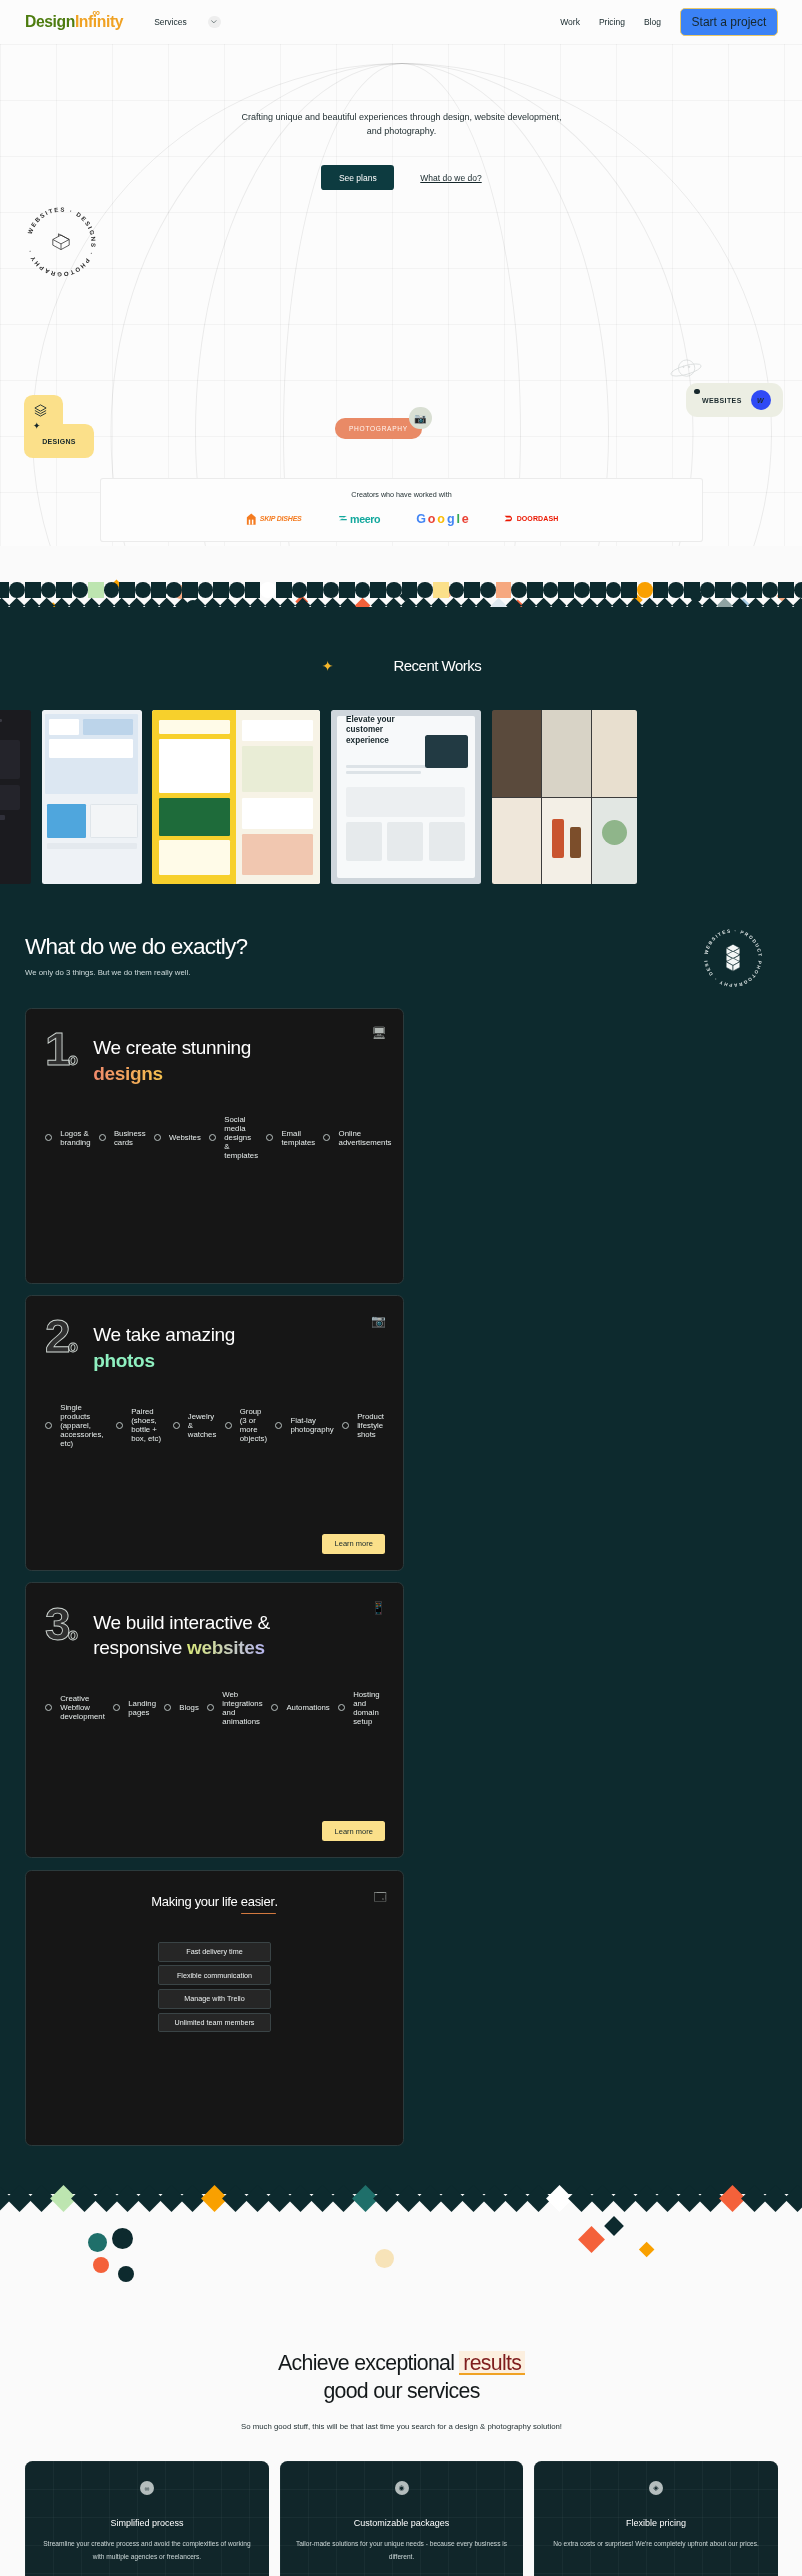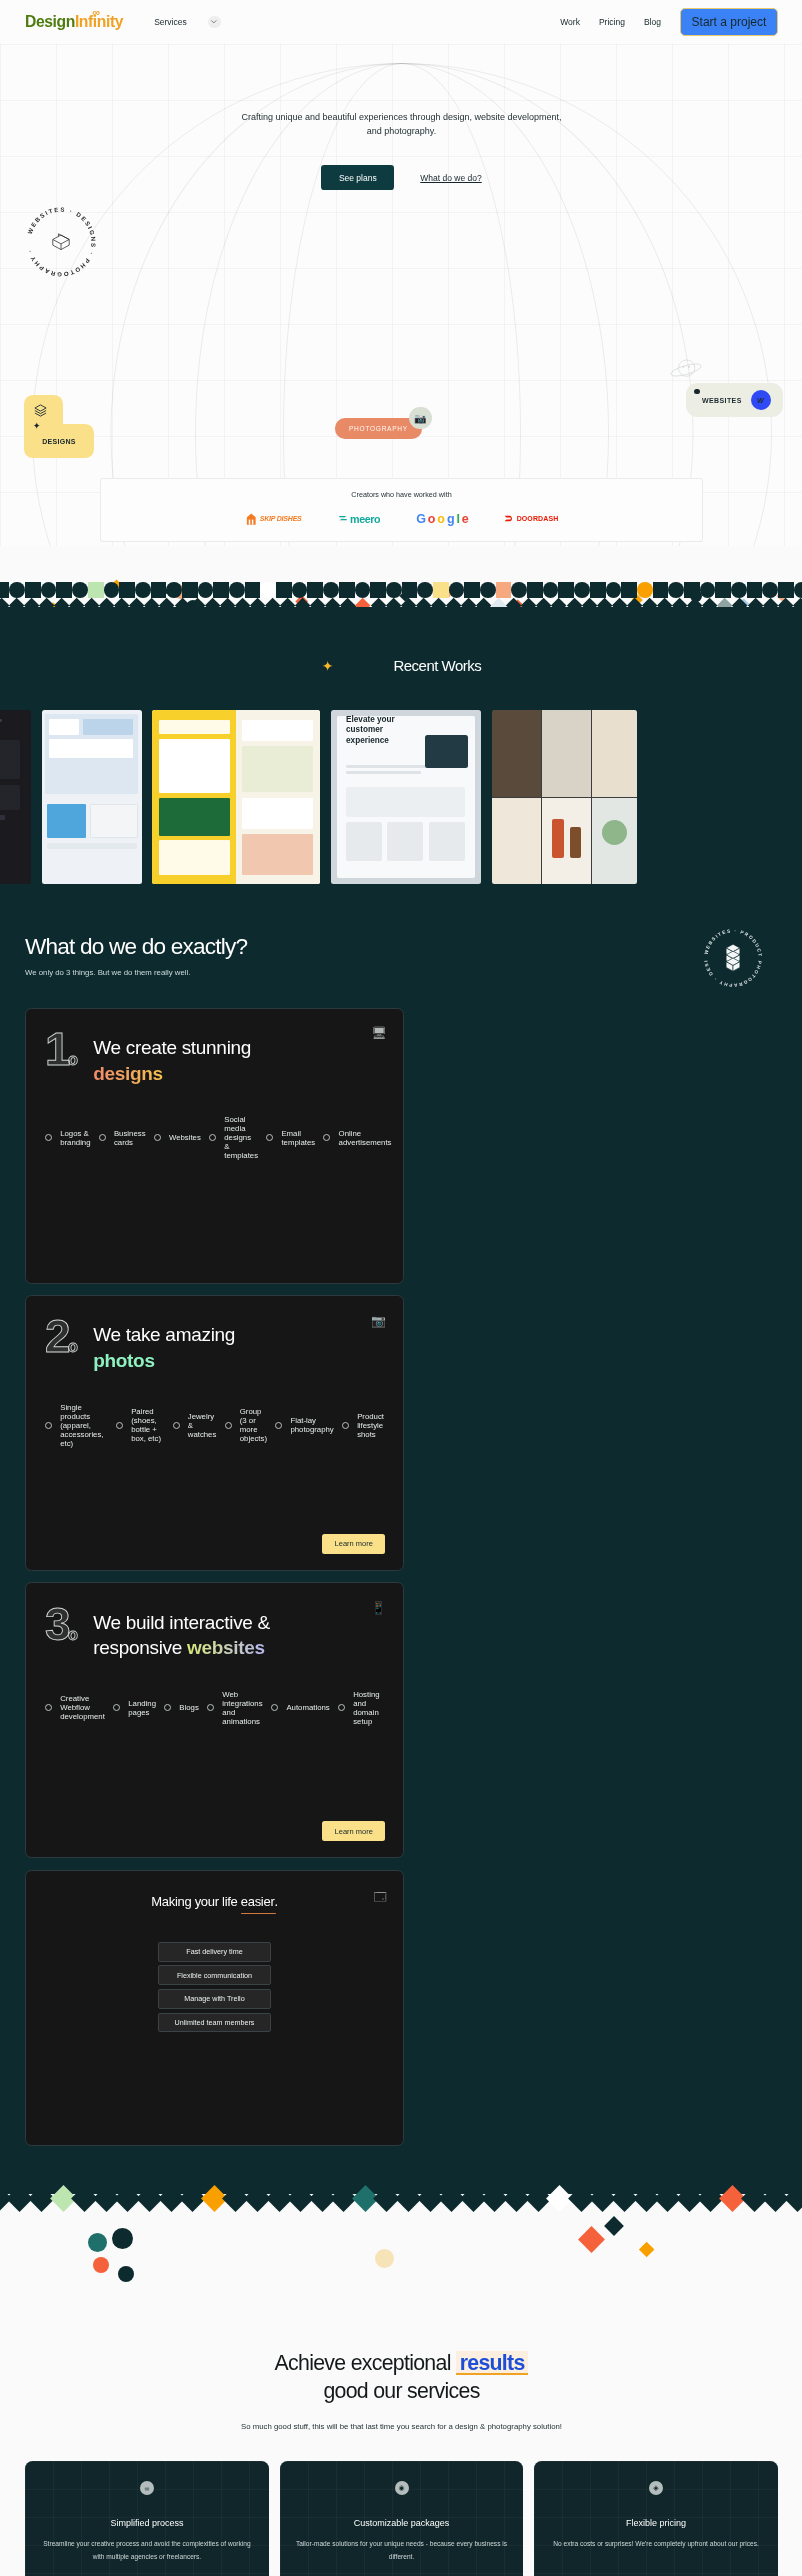--- a/index.html
+++ b/index.html
@@ -122,7 +122,7 @@
   
   .results{background:#fafafa;padding:40px 0 44px;text-align:center}
   .results h2{font-size:21.3px;font-weight:400;letter-spacing:-0.7px;line-height:1.35;color:#14191b}
-  .hl{background:#fcefdf;color:#1d4ed8;padding:0 3.8px;position:relative;font-weight:700}
+  .hl{background:#fcefdf;color:#7f1d1d;padding:0 3.8px;position:relative;font-weight:400}
   .hl:after{content:"";position:absolute;left:0;right:0;bottom:-0.6px;height:1.9px;background:#f0a224}
   .results p.sub{margin:14px auto 0;width:326px;font-size:7.8px;line-height:1.7;color:#1d2b2e}
   .bgrid{margin:28px 25px 0;display:grid;grid-template-columns:repeat(3,1fr);gap:10.7px}

